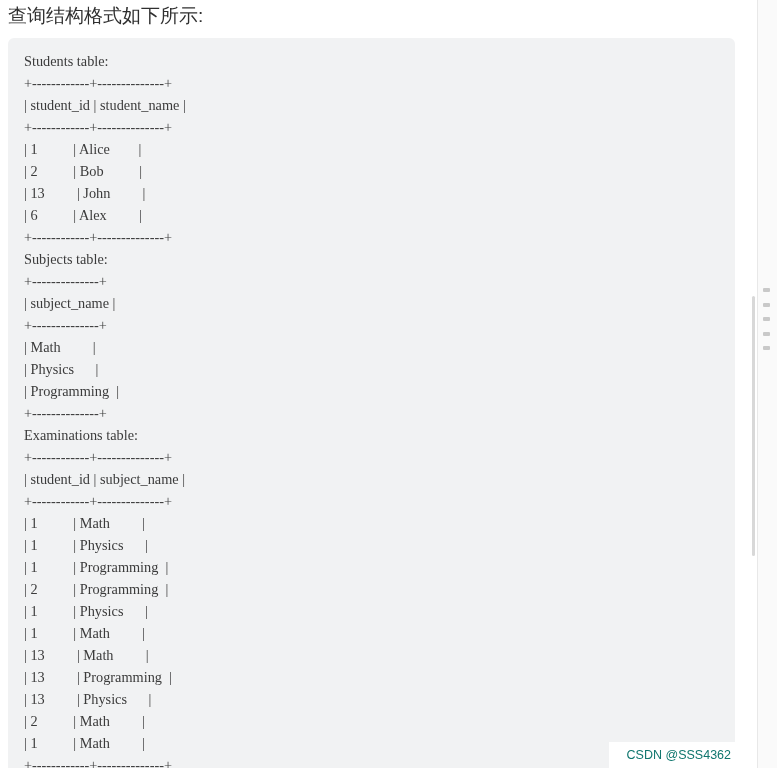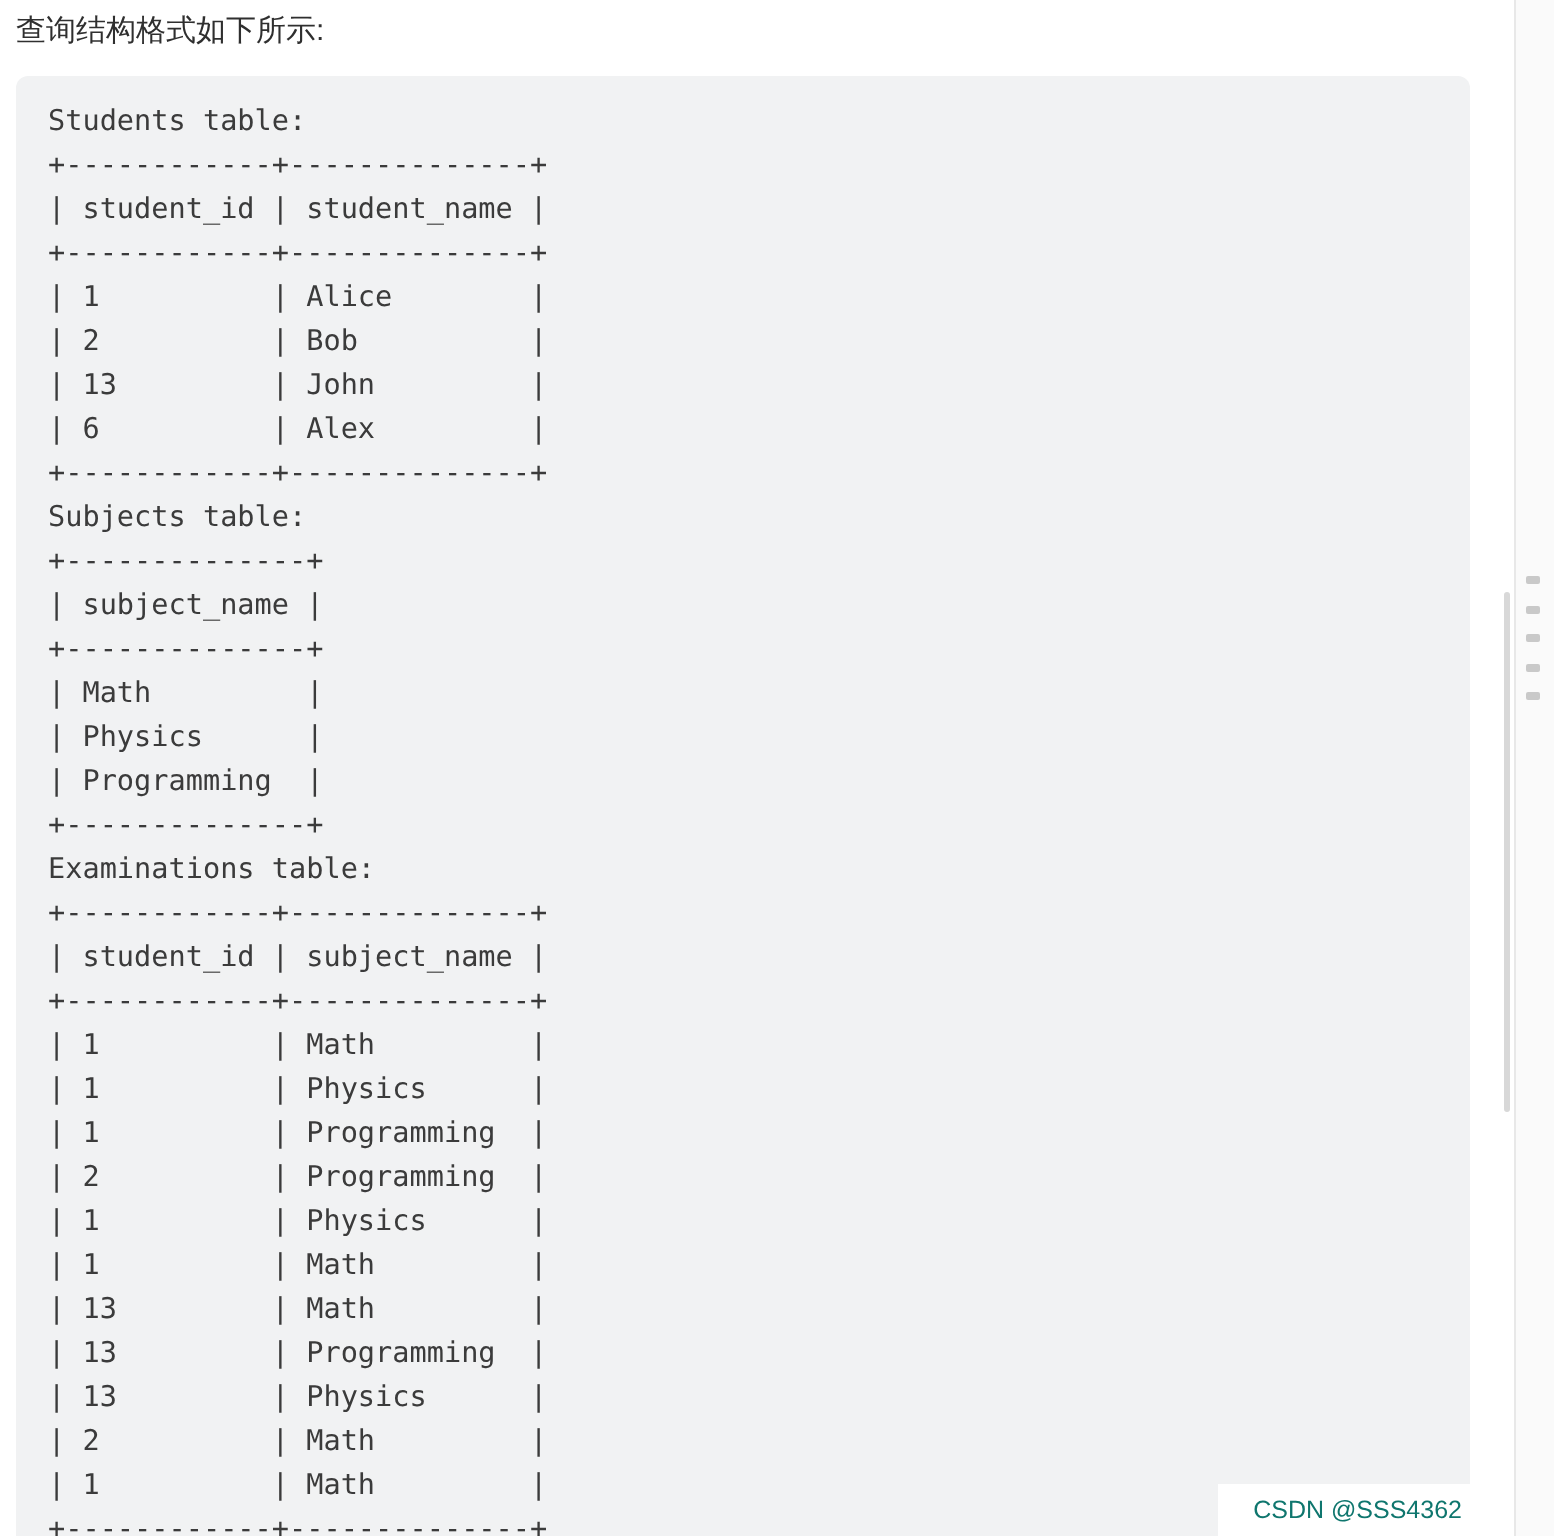--- a/index.html
+++ b/index.html
@@ -29,7 +29,7 @@
     position: absolute;
     left: 8px;
     top: 6px;
-    font-size: 15px;
+    font-size: 19px;
     line-height: 20px;
     color: #2f2f2f;
     font-family: "Liberation Sans", sans-serif;

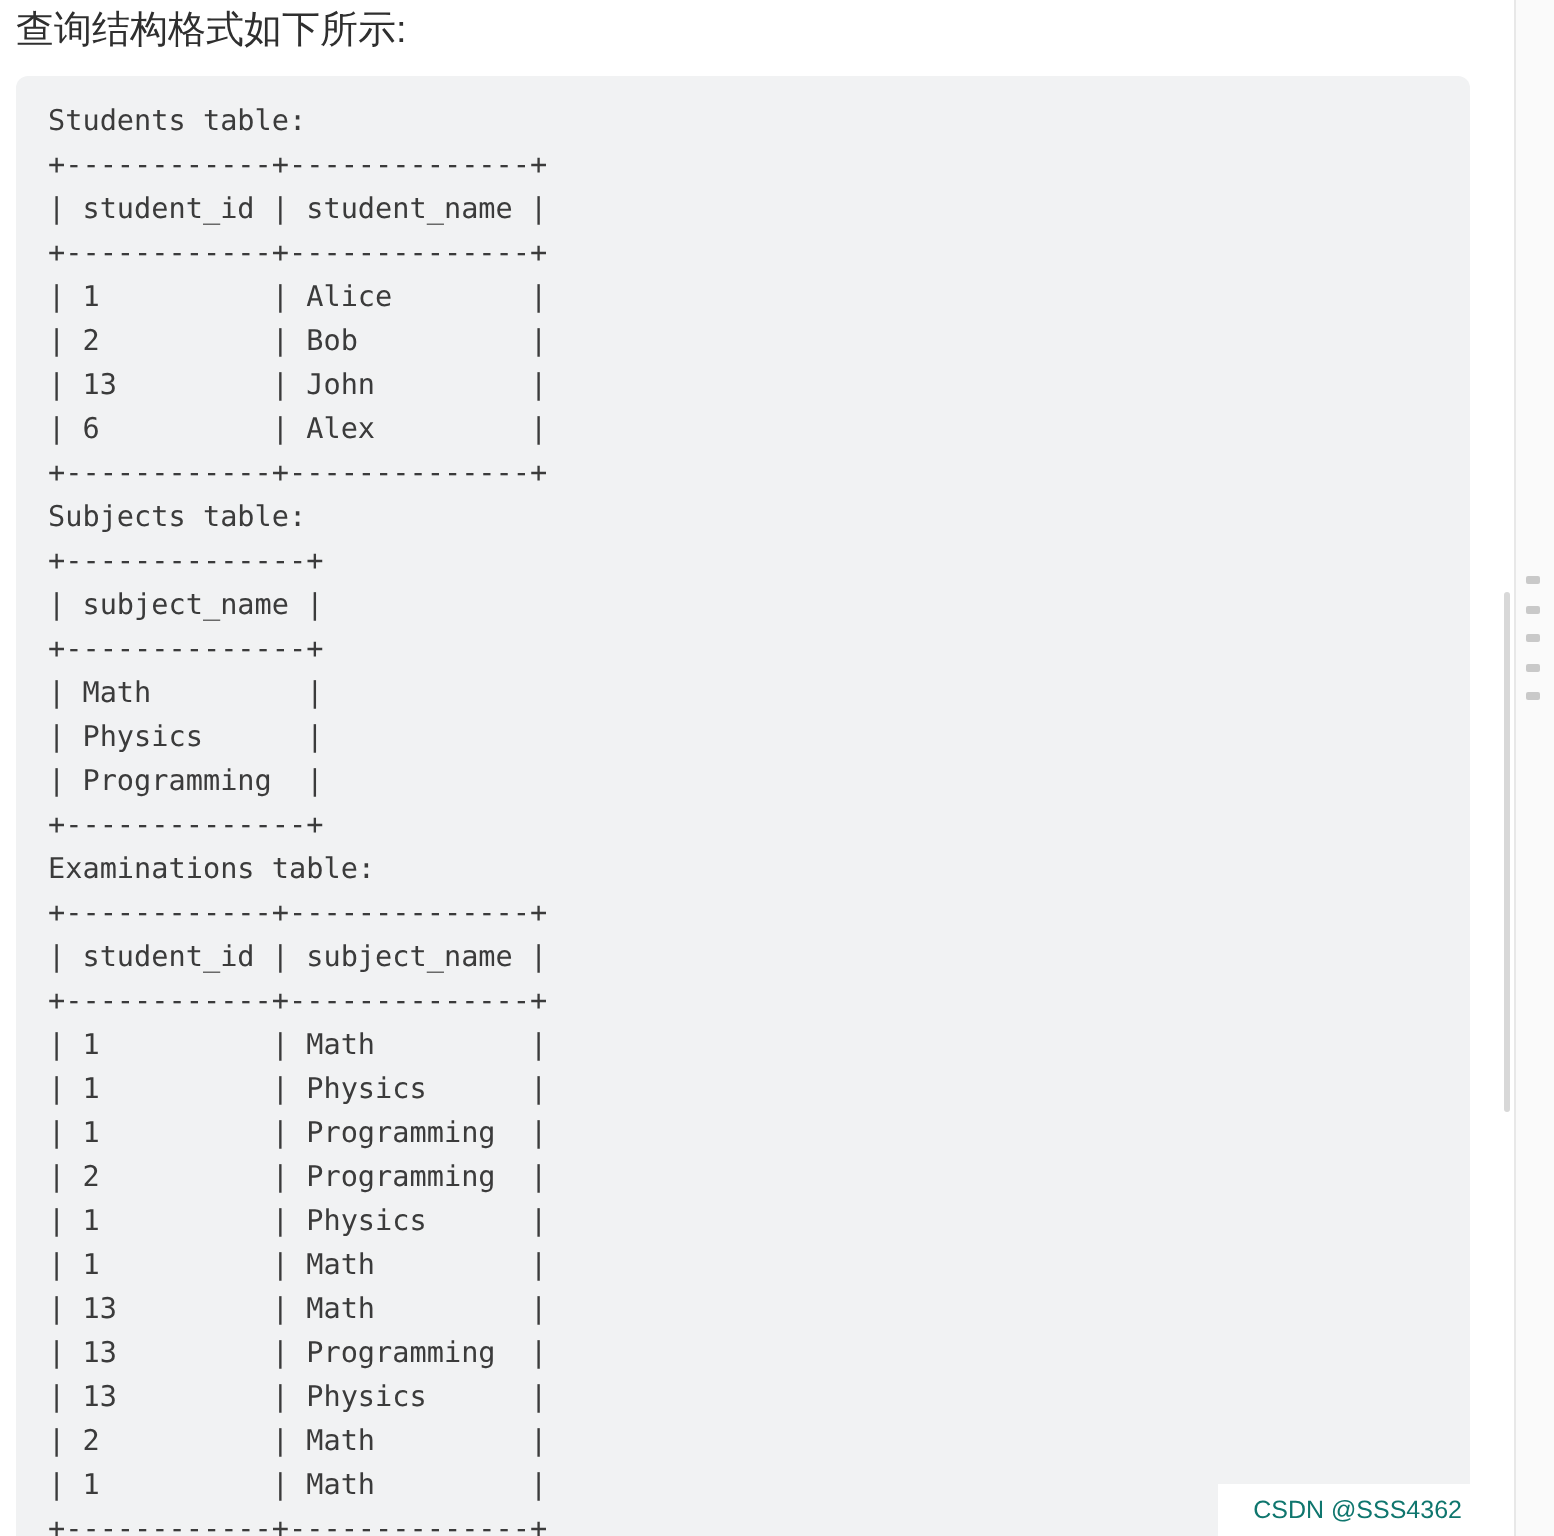--- a/index.html
+++ b/index.html
@@ -64,6 +64,7 @@
     display: block;
     height: 22px;
     white-space: pre;
+    font-family: Liberation Serif, serif;
   }
 
   

